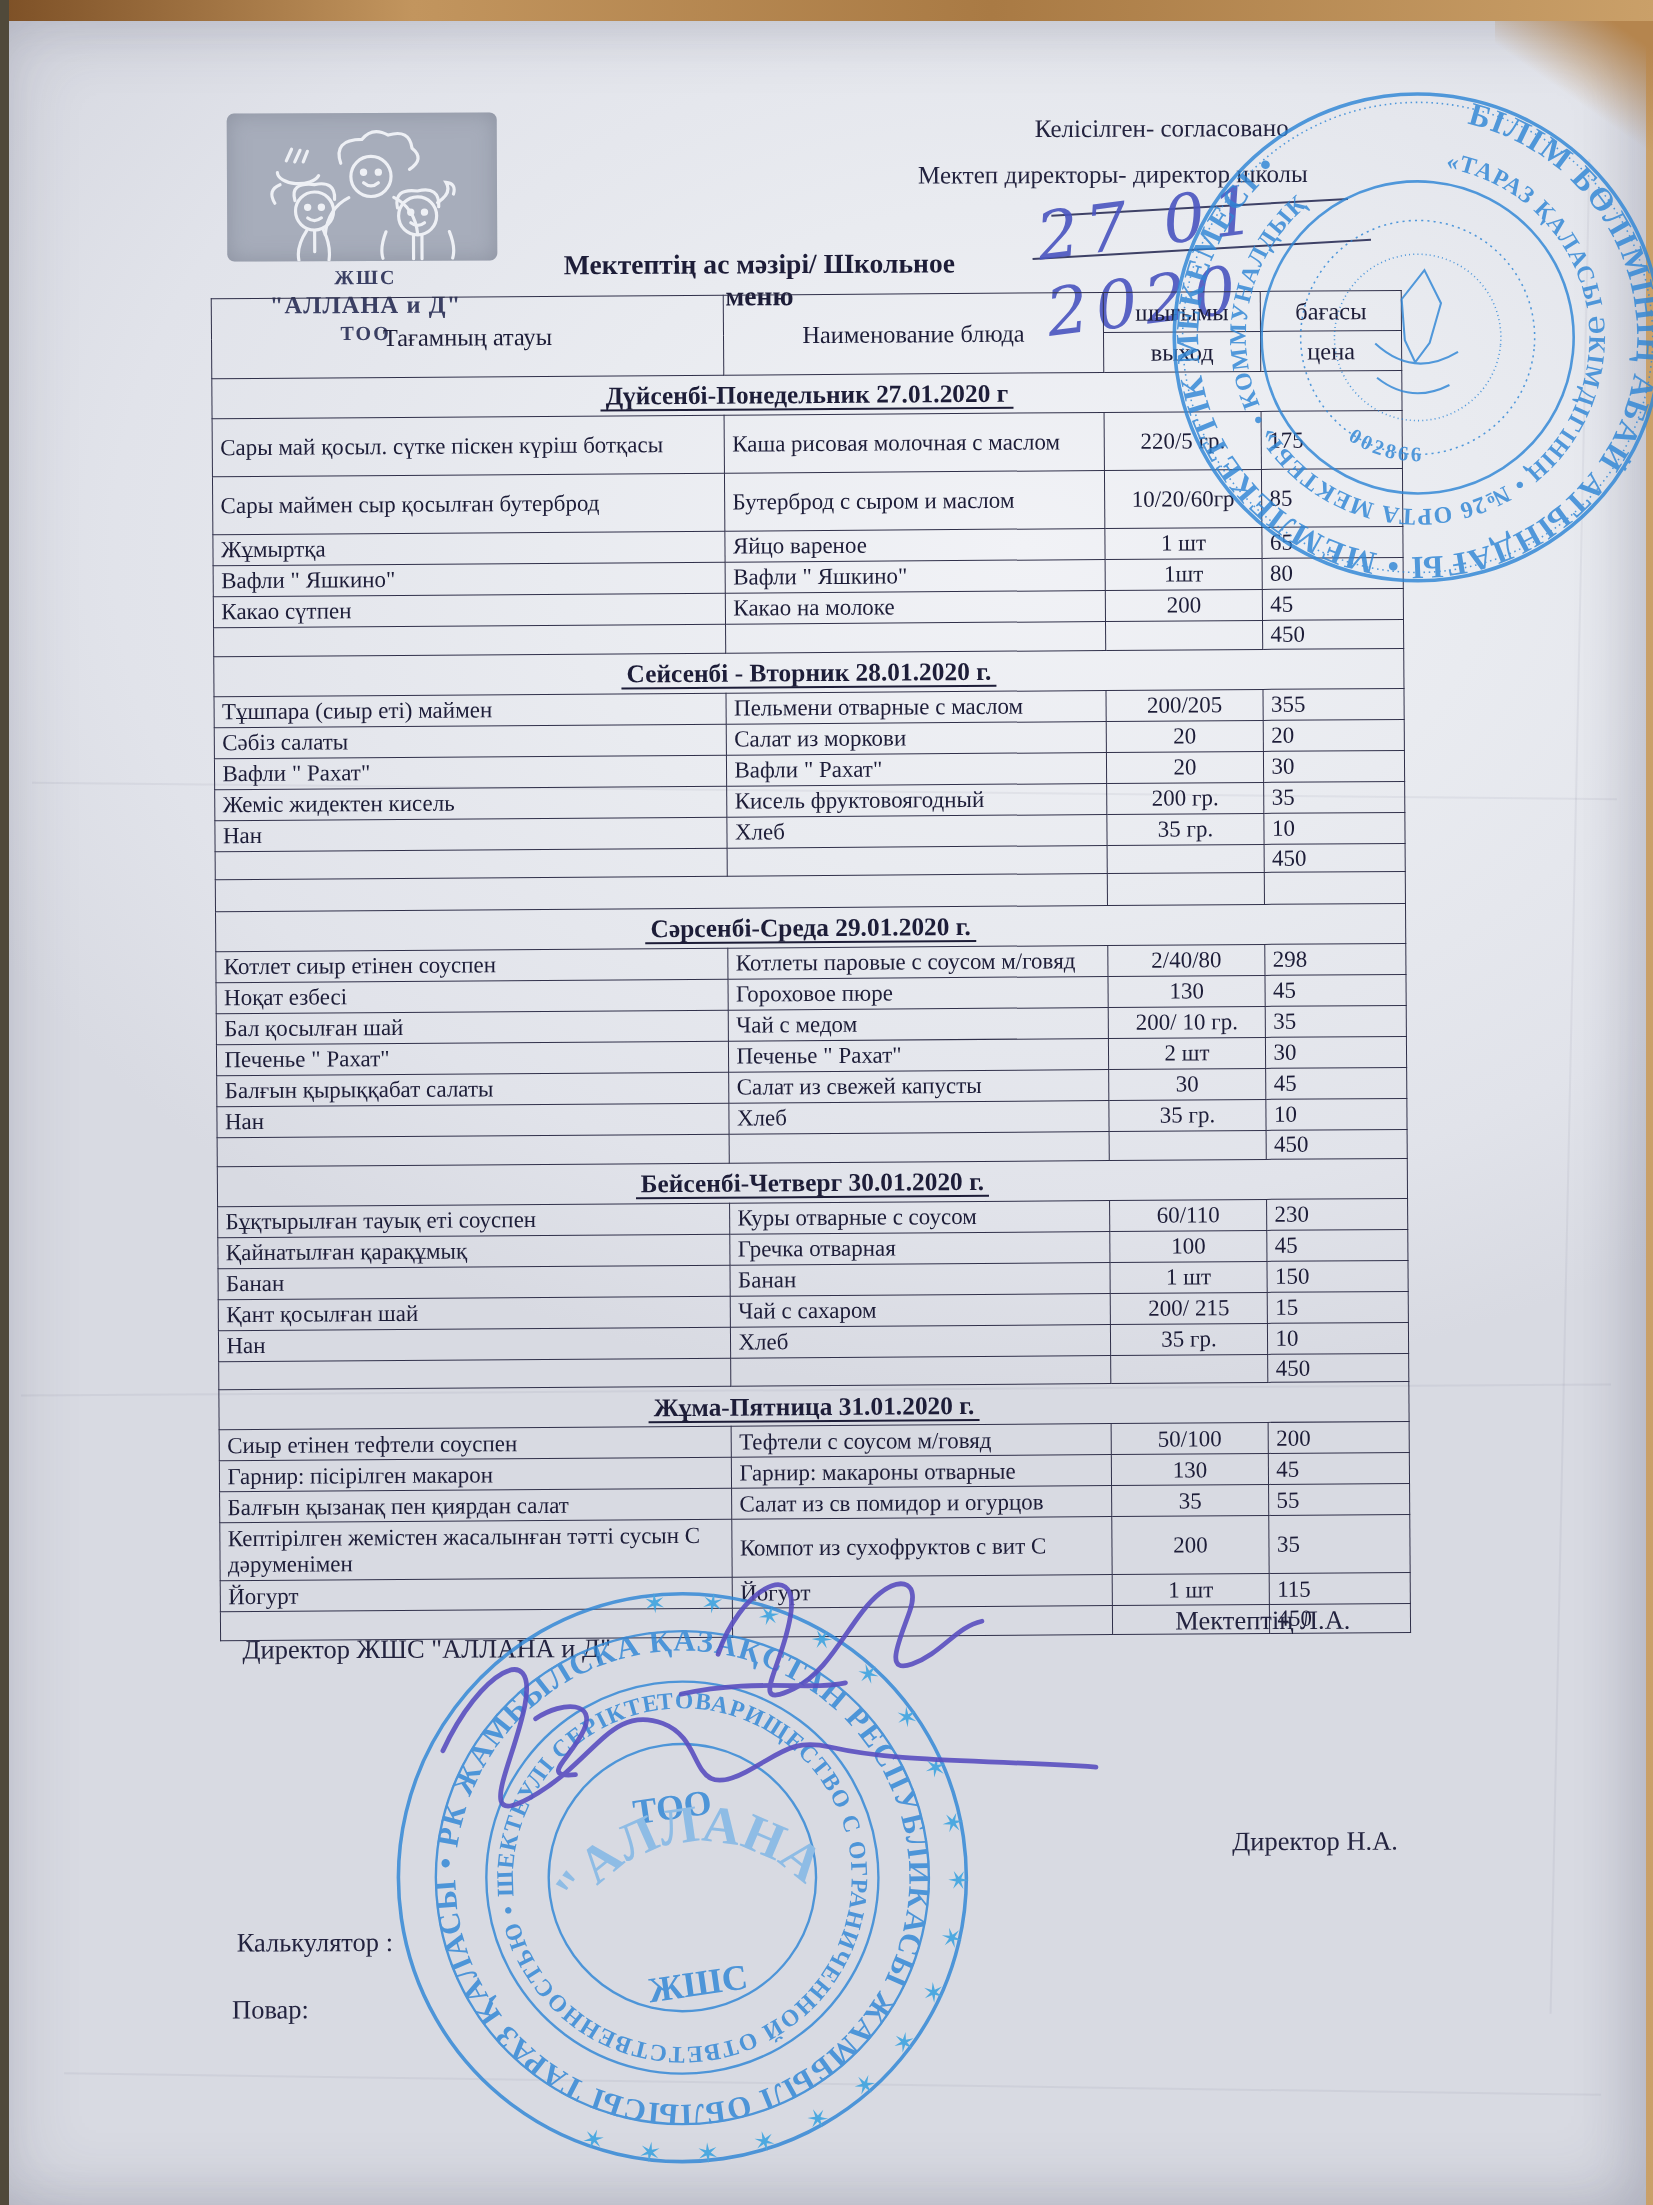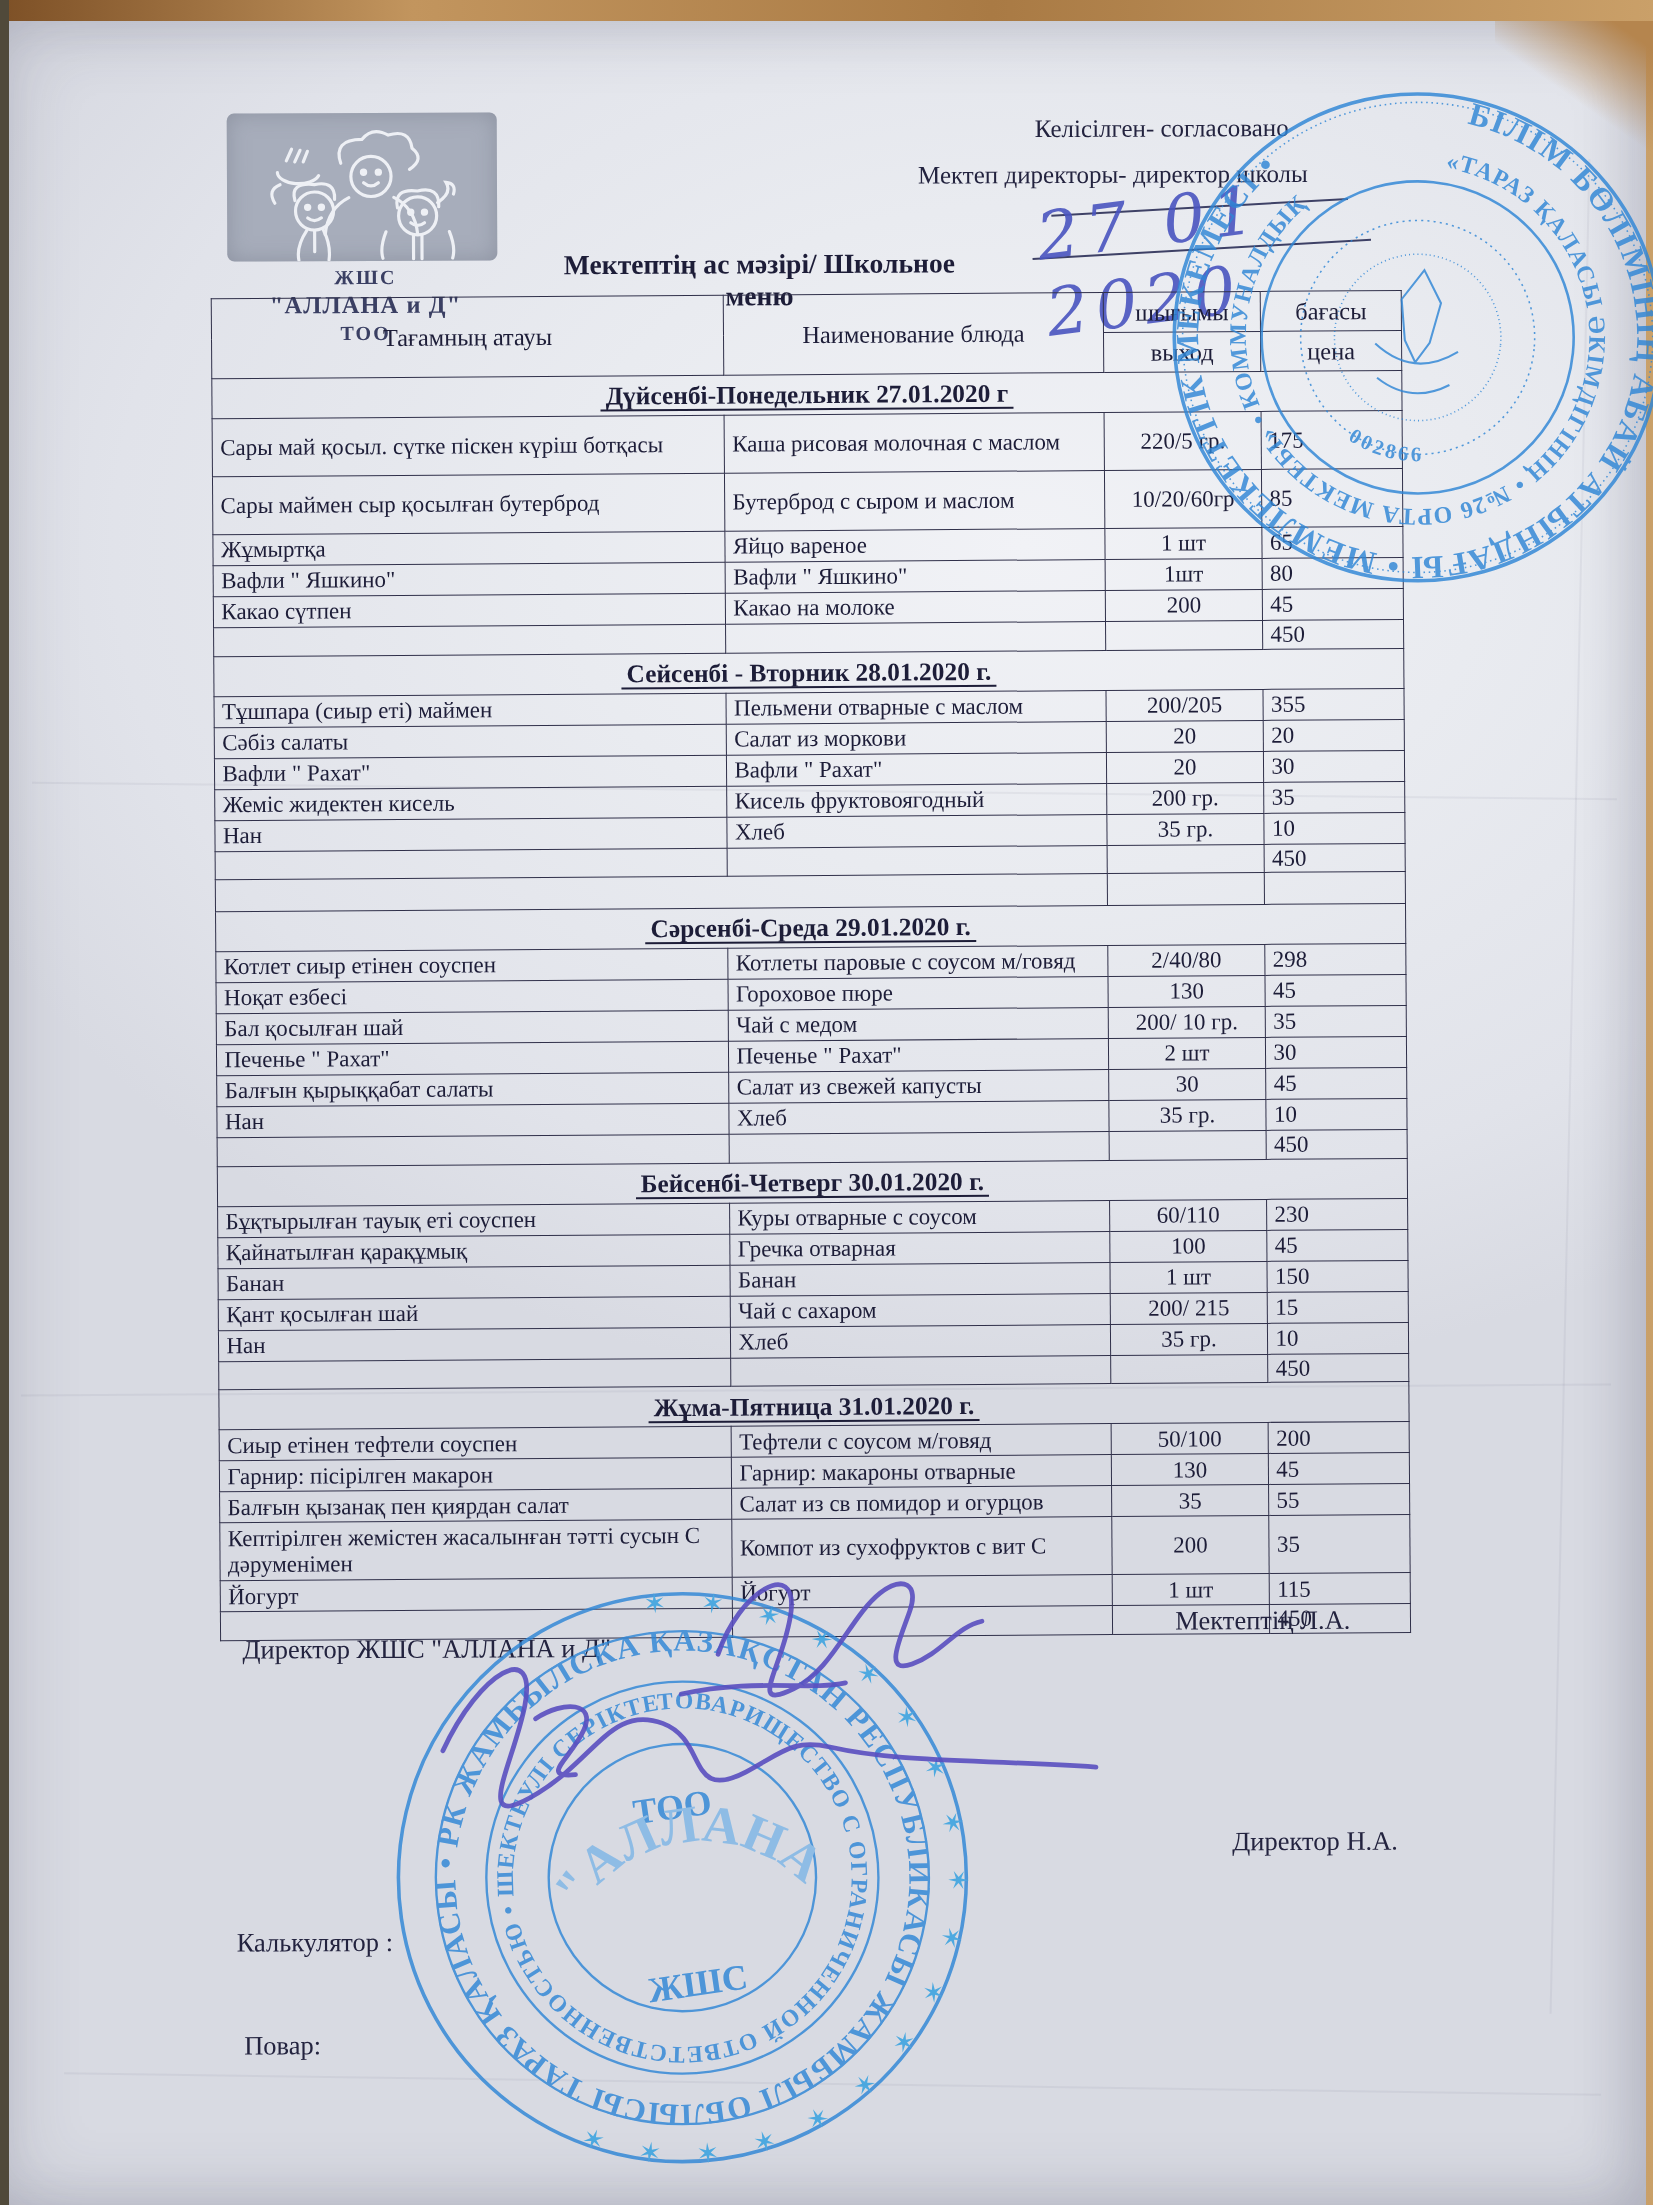--- a/index.html
+++ b/index.html
@@ -67,7 +67,7 @@
   .f-label{position:absolute;color:#23233f;font-size:26.5px;}
   .dir-label{left:240px;top:1632px;}
   .calc-label{left:233px;top:1925px;}
-  .cook-label{left:240px;top:1992px;margin-top:36px;}
+  .cook-label{left:228px;top:1992px;}
   .dir-name{left:1173px;top:1607px;}
   .calc-name{left:1229px;top:1828px;}
 

